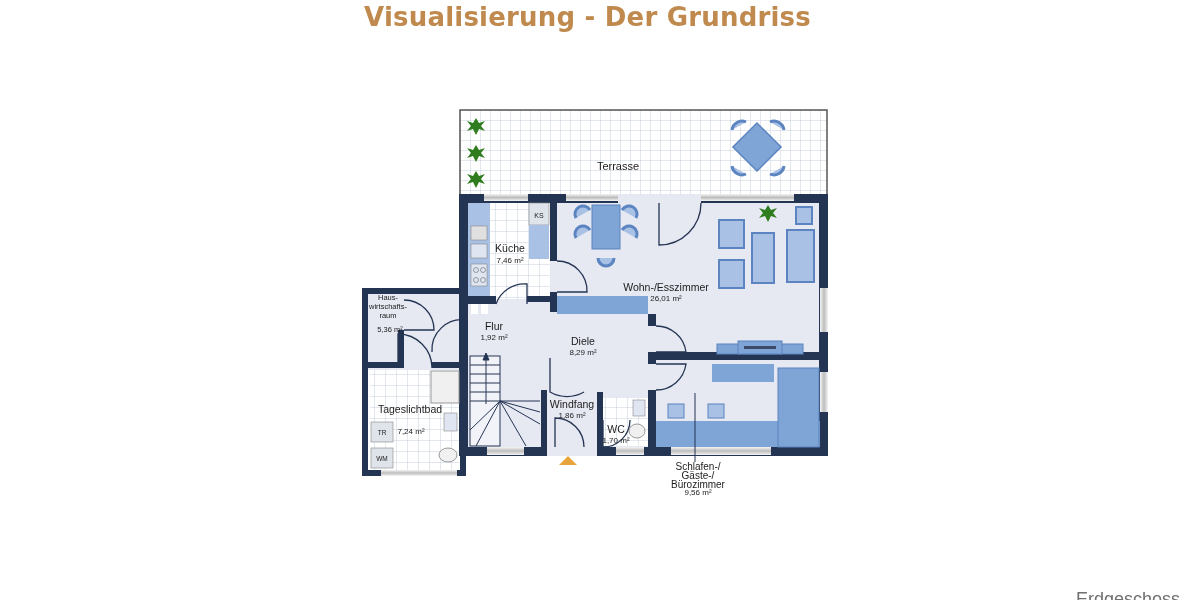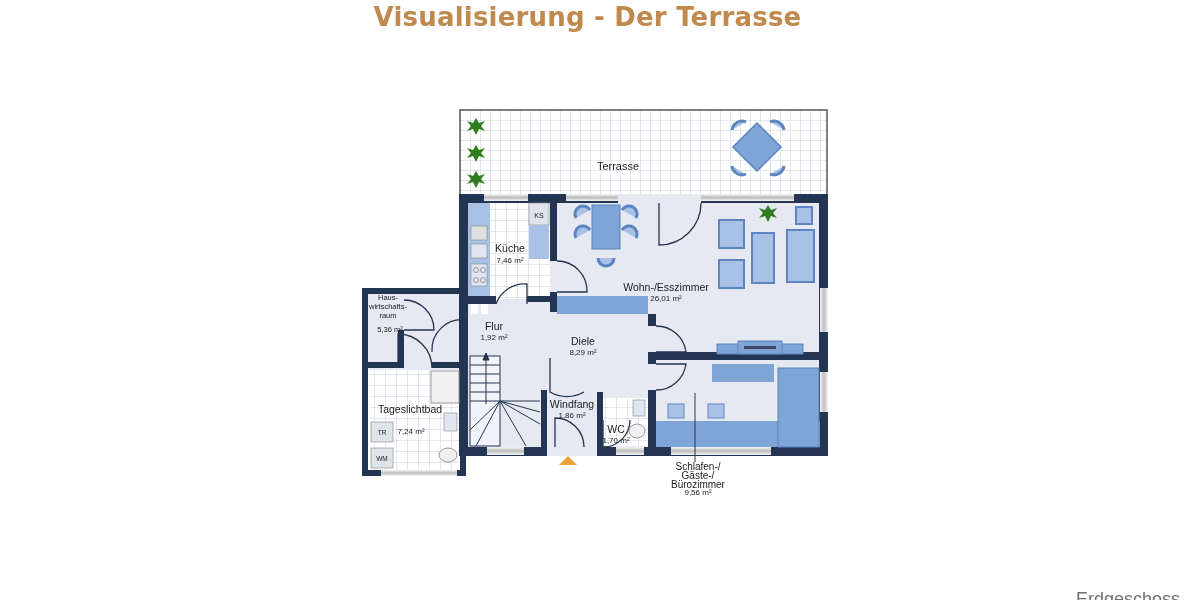--- a/index.html
+++ b/index.html
@@ -12,7 +12,7 @@
 </head>
 <body>
 
-<div class="title">Visualisierung - Der Terrasse</div>
+<div class="title">Visualisierung - Der Grundriss</div>
 
 <svg width="1200" height="600" viewBox="0 0 1200 600">
   <defs>

